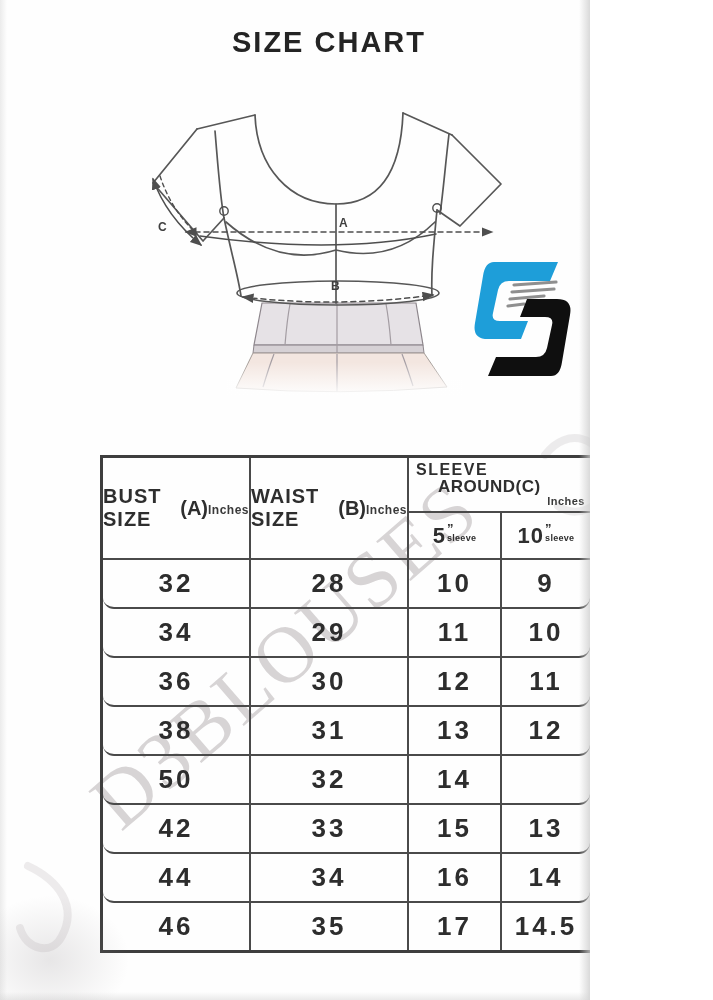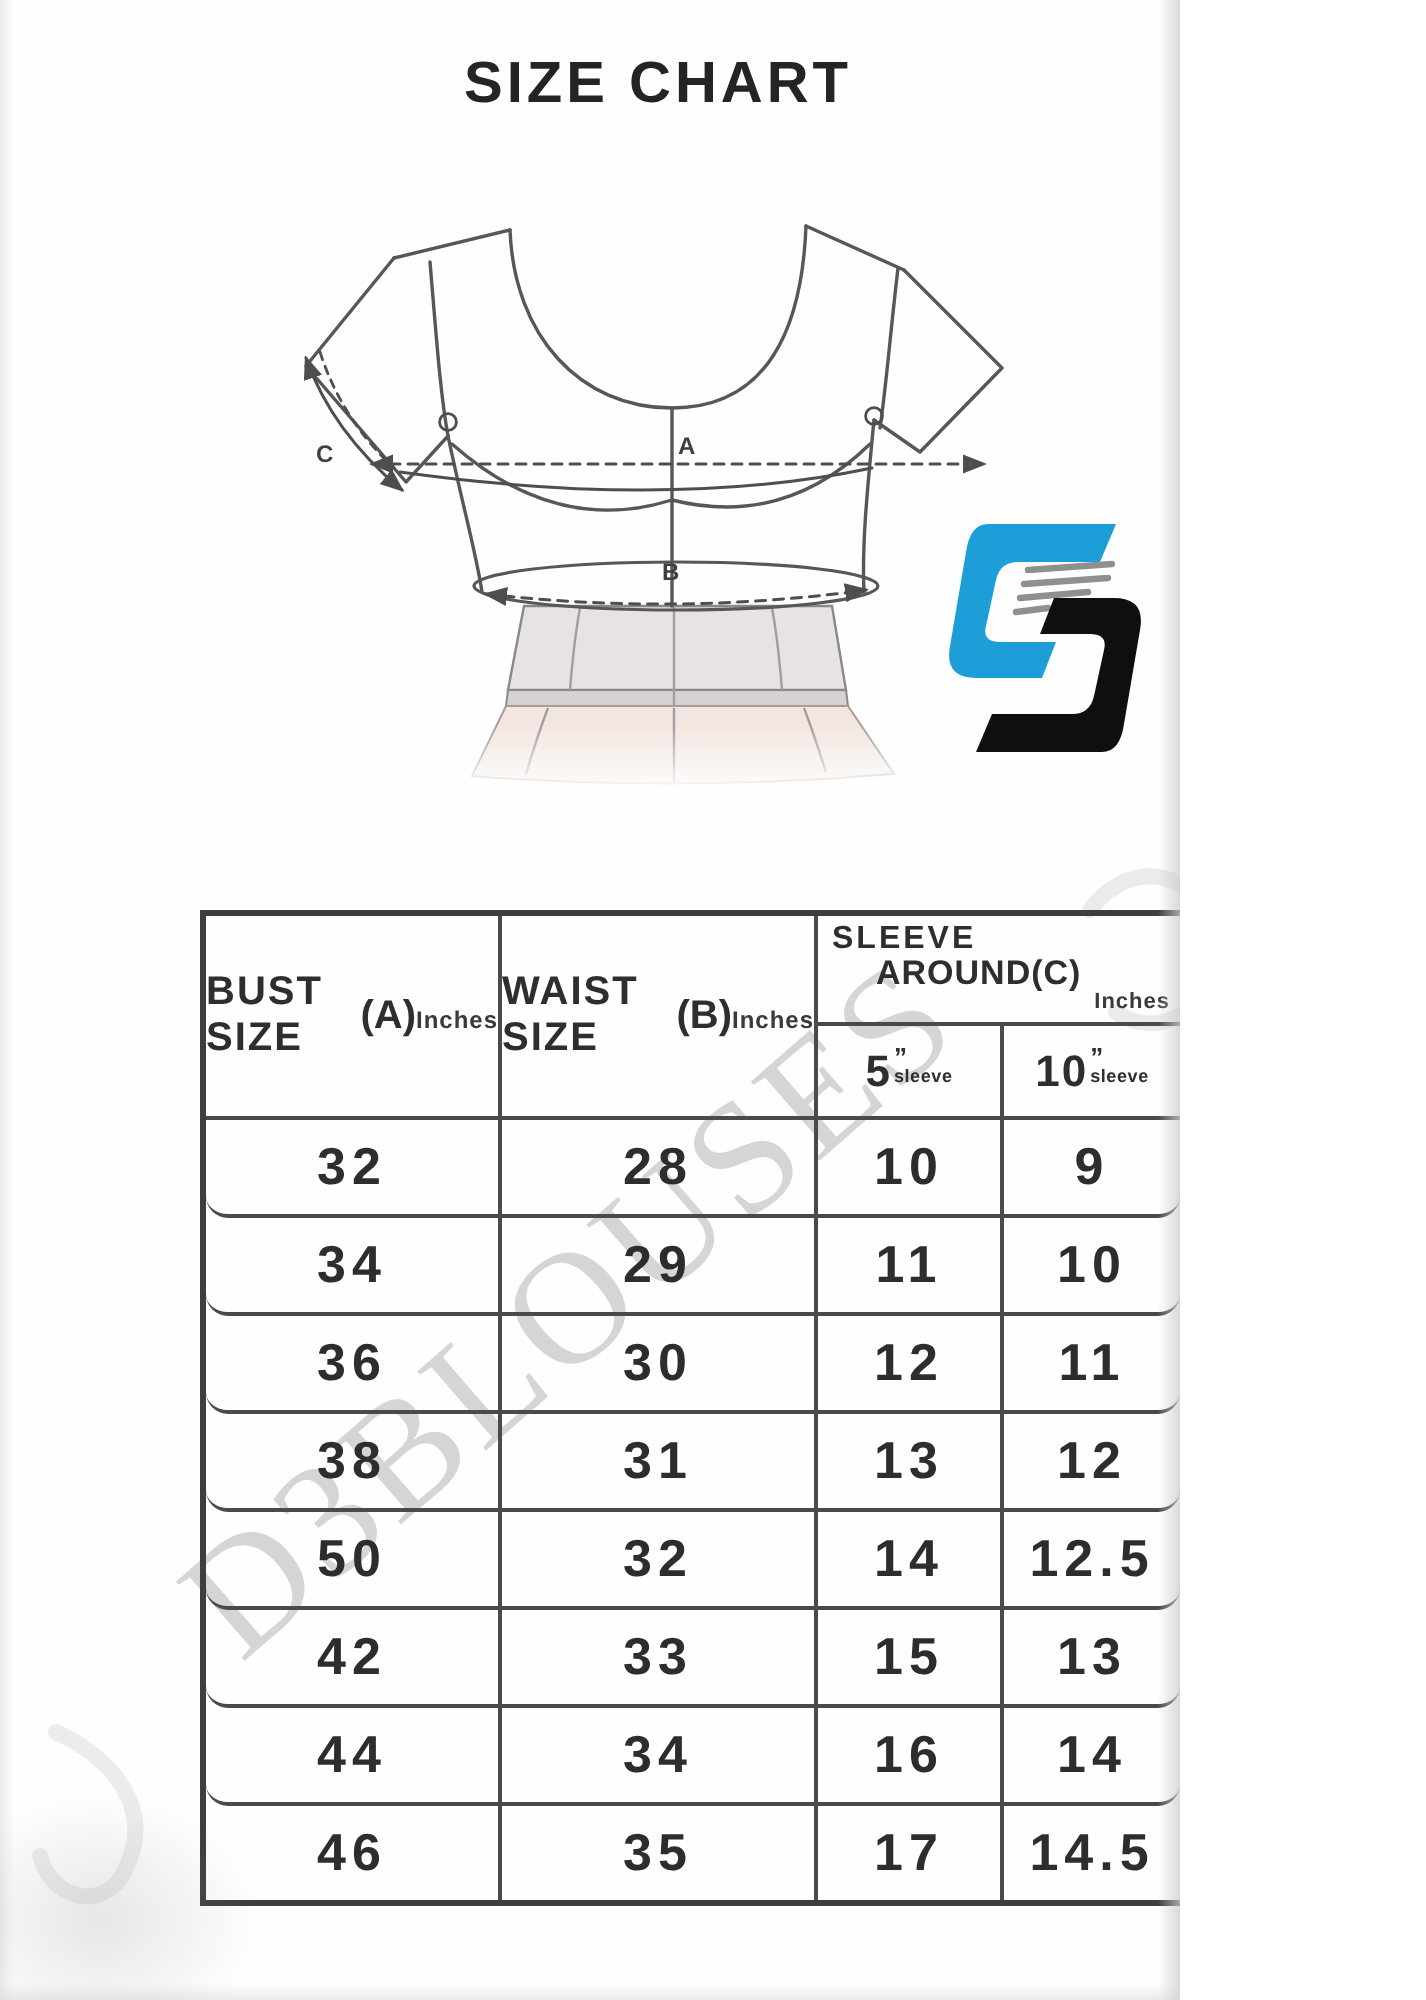--- a/index.html
+++ b/index.html
@@ -207,7 +207,6 @@
       <div class="td td-bust">50</div>
       <div class="td td-waist">32</div>
       <div class="td td-s5">14</div>
-      <div class="td td-s10">12.5</div>
     </div>
     <div class="trow">
       <div class="td td-bust">42</div>

